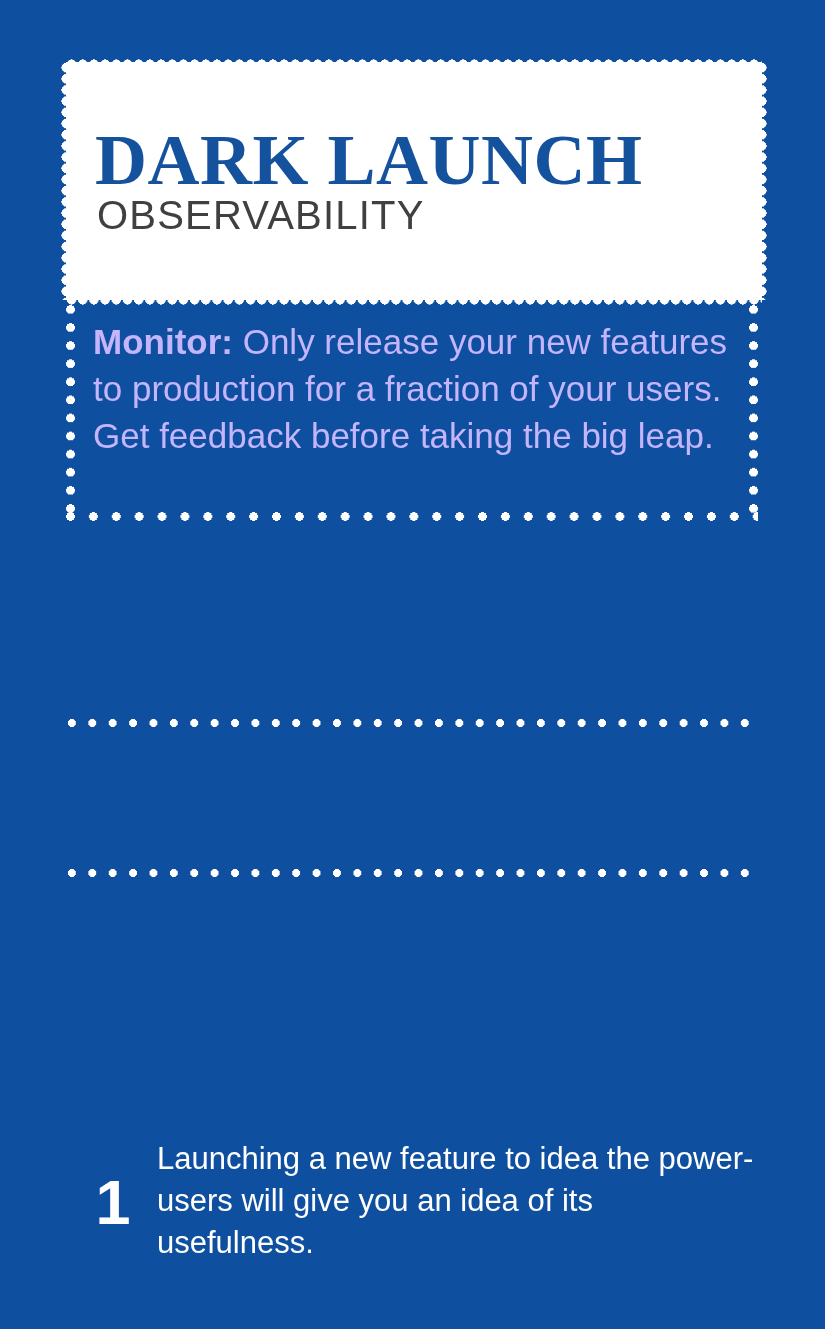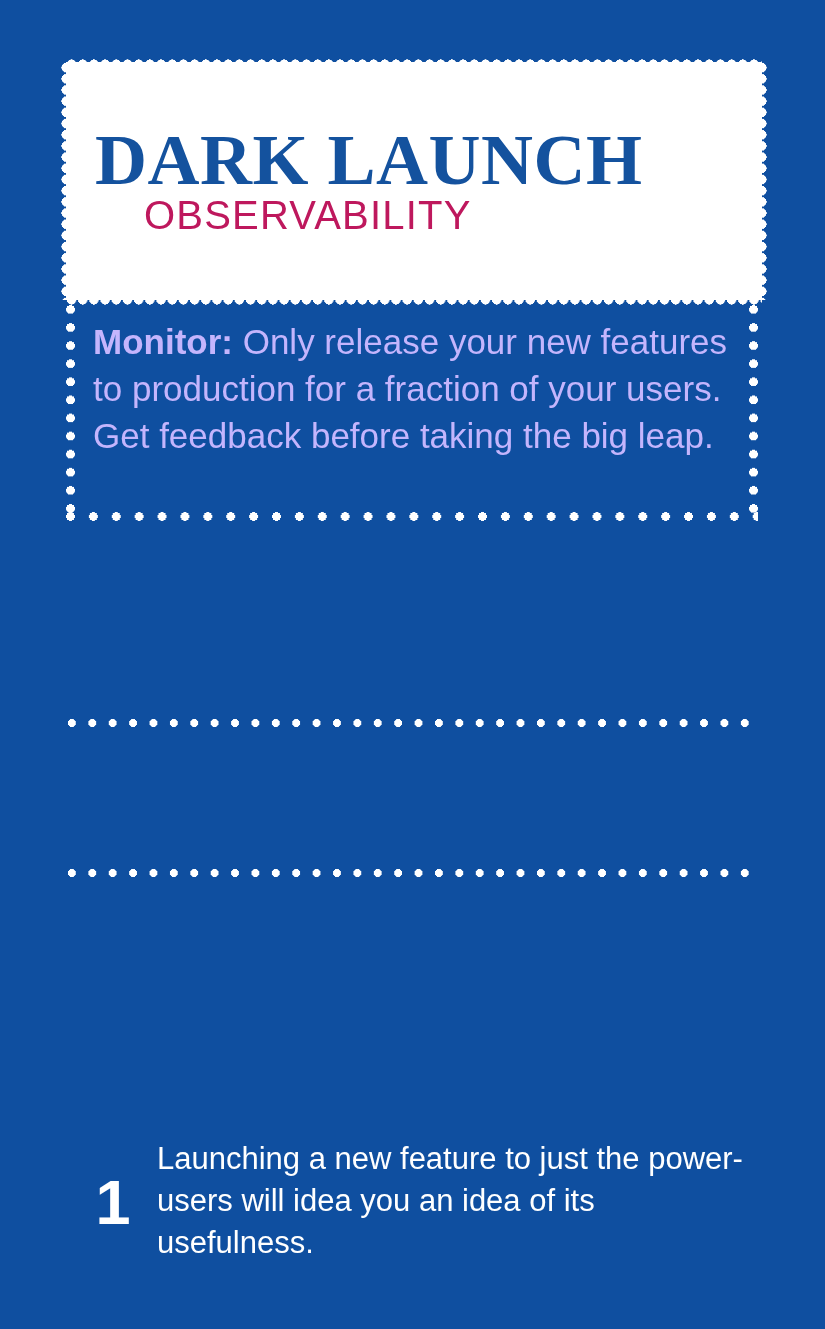--- a/index.html
+++ b/index.html
@@ -85,10 +85,9 @@
     font-size: 40px;
     font-weight: 300;
     letter-spacing: 1.2px;
-    color: #be185d;
+    color: #404040;
     line-height: 1;
     white-space: nowrap;
-    margin-left: 47px;
   }
 
   

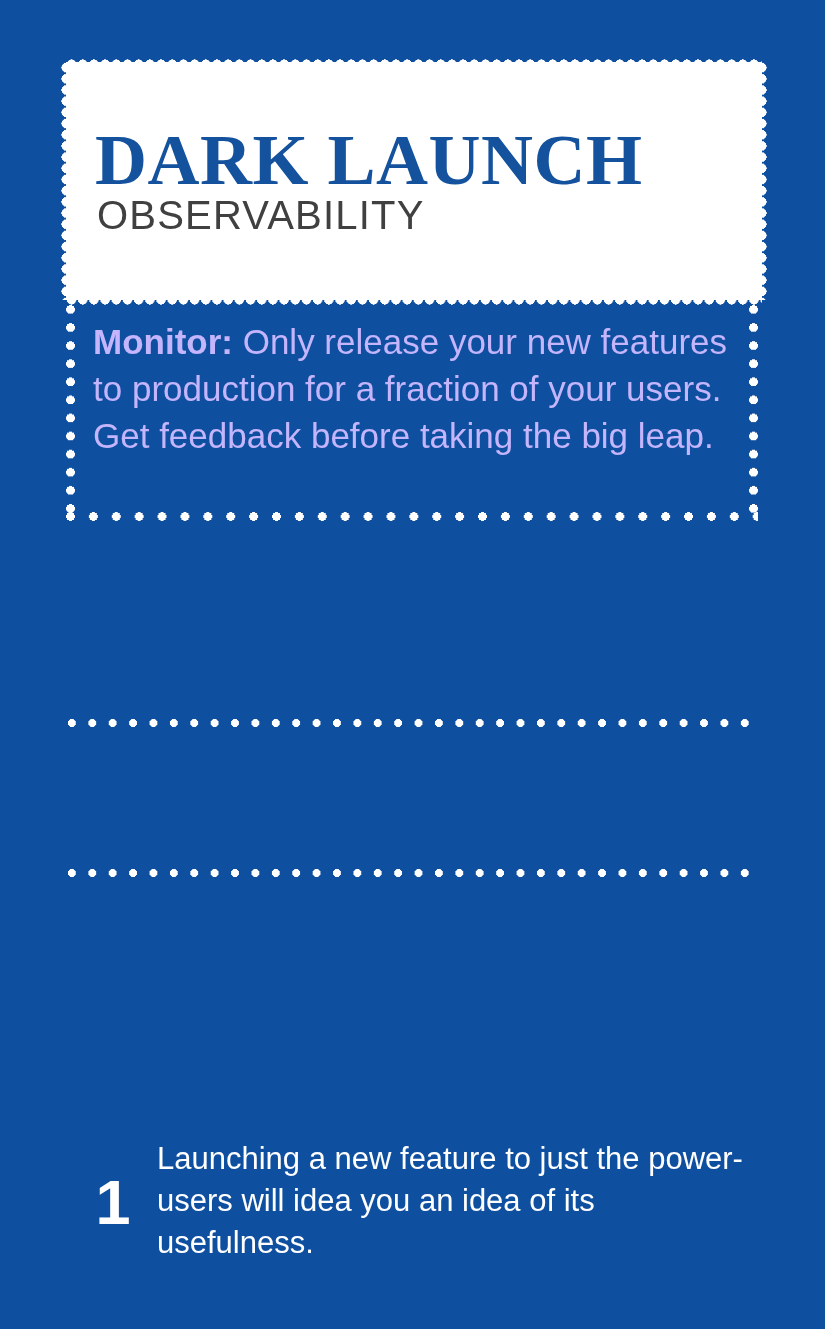--- a/index.html
+++ b/index.html
@@ -193,7 +193,7 @@
 
 <div class="list-item" style="top:565px;">
   <div class="item-num" style="top:606px;">1</div>
-  <div class="item-text" style="top:573px;">Launching a new feature to just the power-users will idea you an idea of its usefulness.</div>
+  <div class="item-text" style="top:573px;">Launching a new feature to idea the power-users will give you an idea of its usefulness.</div>
 </div>
 
 <div class="divider" style="top:719px;"></div>

